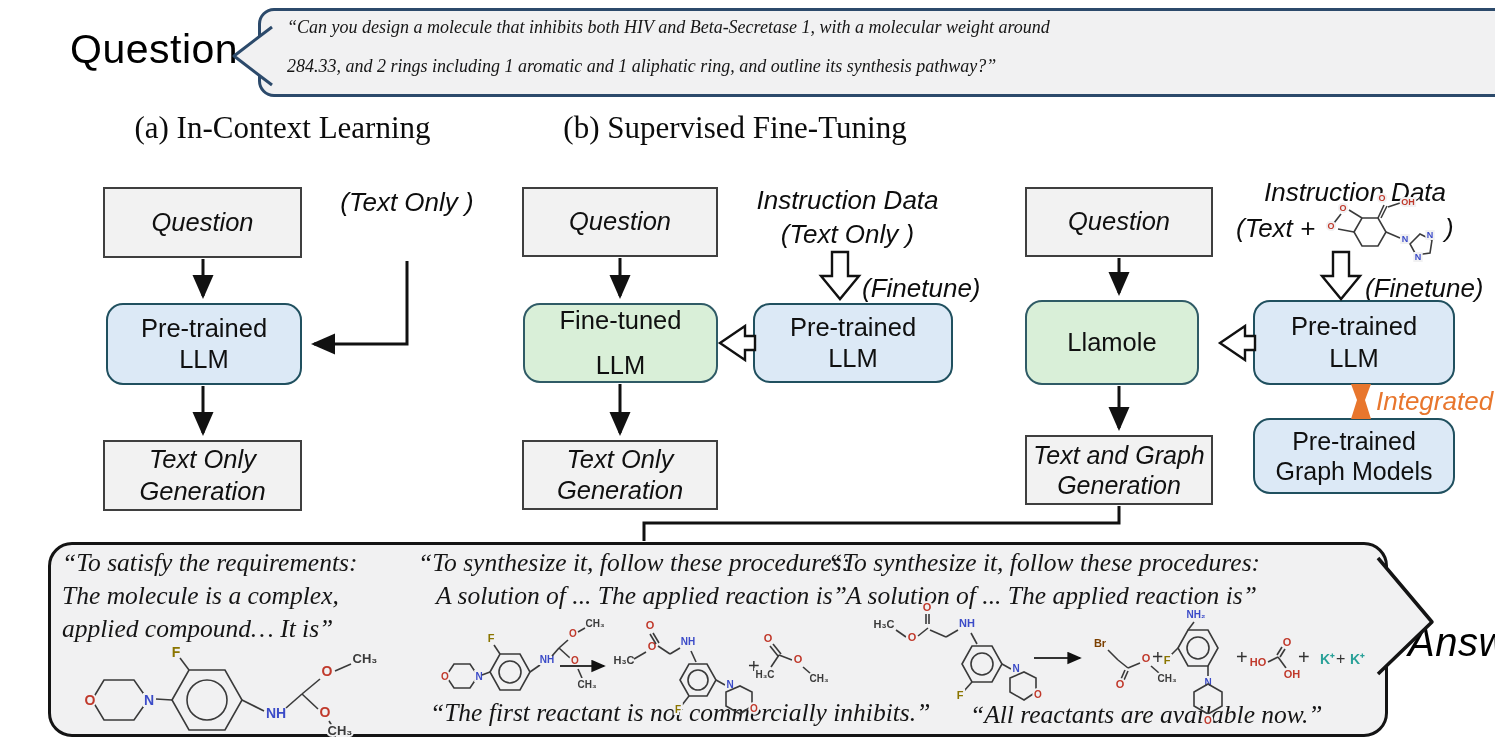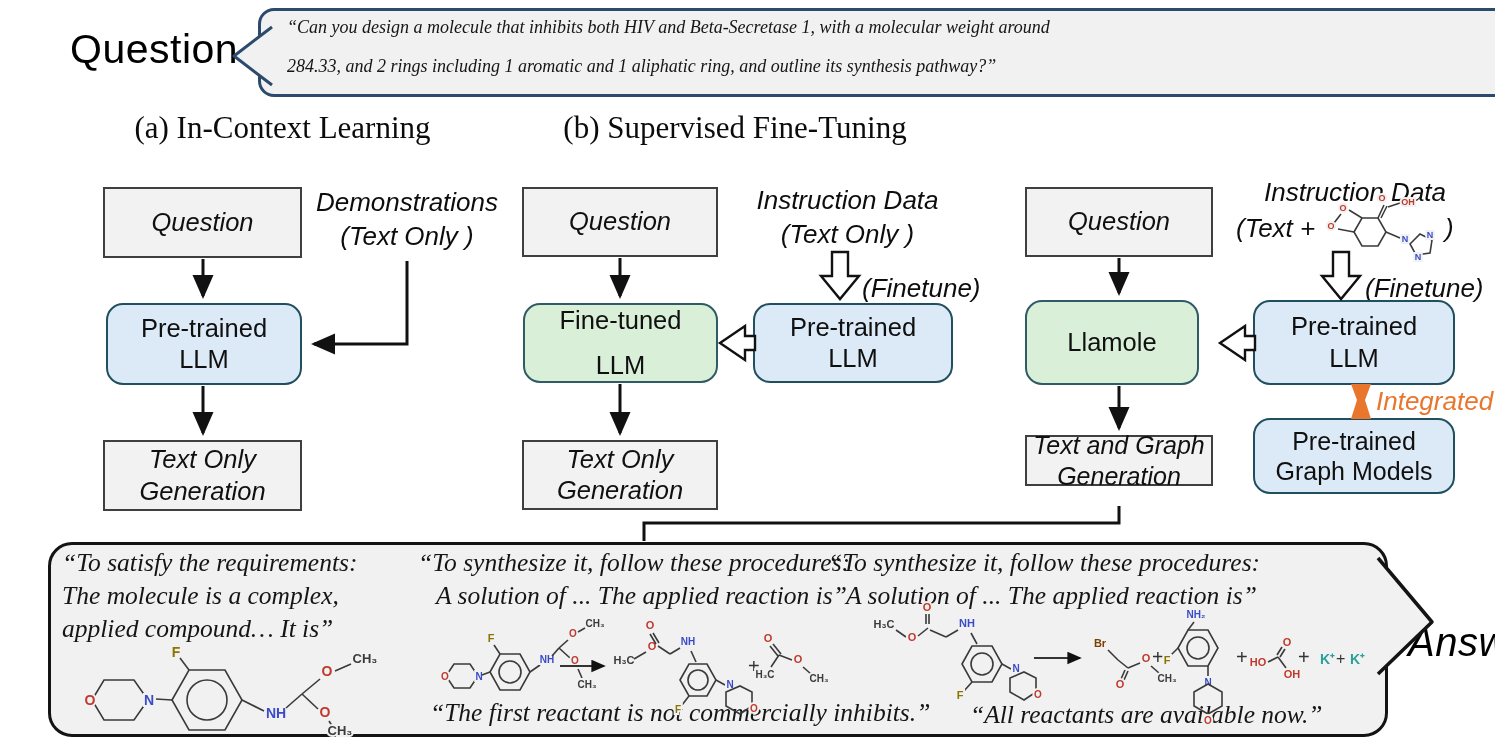--- a/index.html
+++ b/index.html
@@ -62,7 +62,6 @@
     <span>Question</span>
   </div>
   <div class="side-label" style="left:262px; top:186px; width:210px;">
-    <div>Demonstrations</div>
     <div>(Text Only )</div>
   </div>
   <div class="box blue" style="left:66px; top:303px; width:196px; height:82px;">

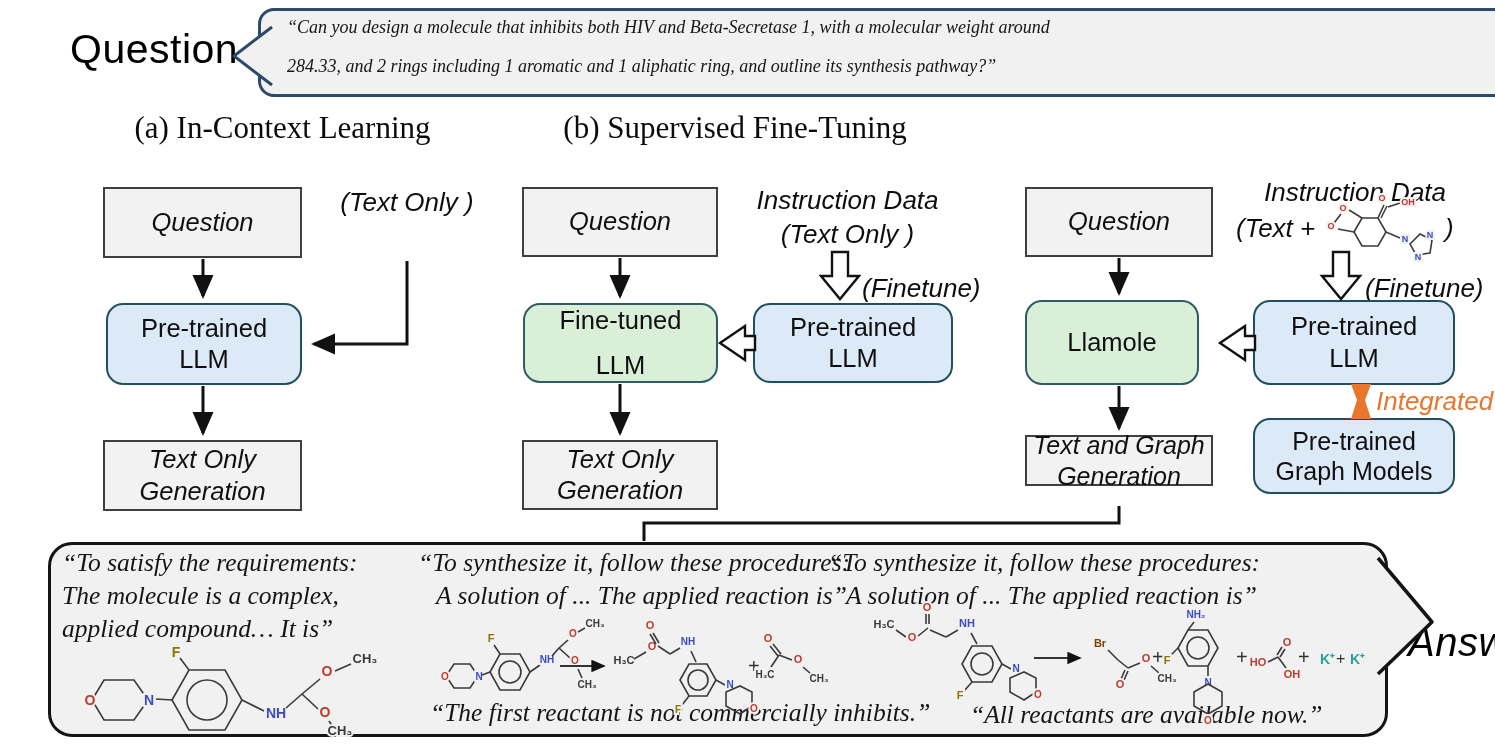--- a/index.html
+++ b/index.html
@@ -115,7 +115,7 @@
     <span>Pre-trained</span>
     <span>Graph Models</span>
   </div>
-  <div class="box gray it" style="left:985px; top:435px; width:188px; height:51px; font-size:25px;">
+  <div class="box gray it" style="left:985px; top:435px; width:188px; height:70px; font-size:25px;">
     <span>Text and Graph</span>
     <span>Generation</span>
   </div>

